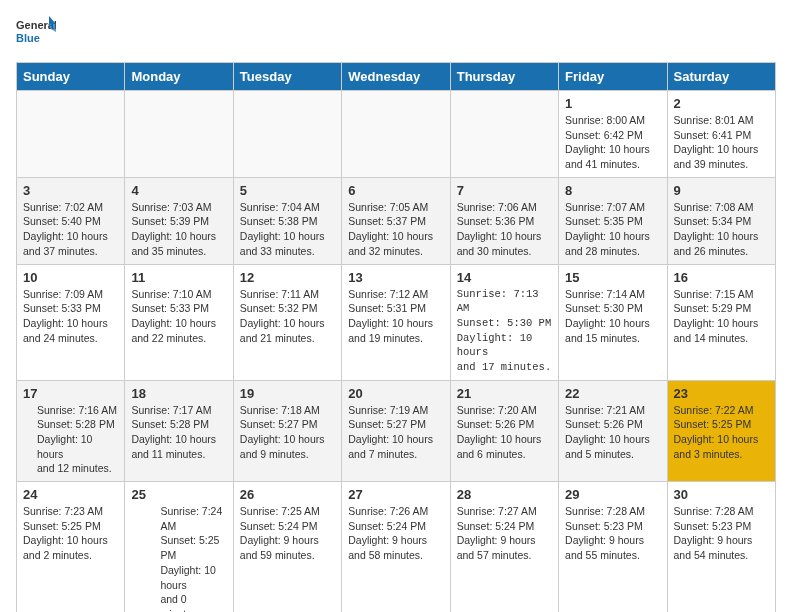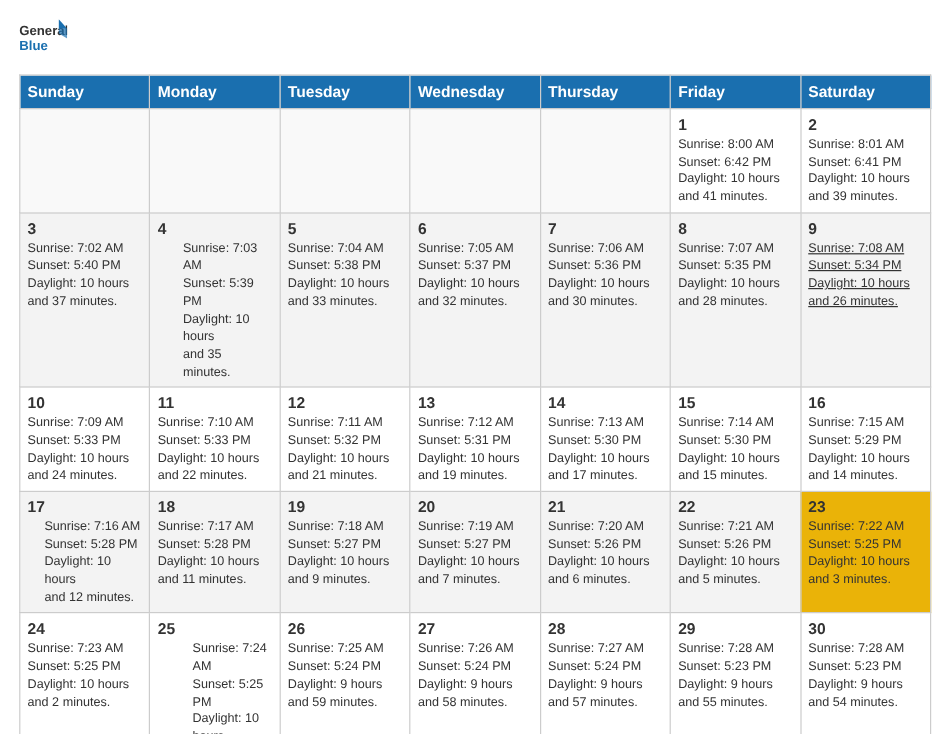--- a/index.html
+++ b/index.html
@@ -130,7 +130,7 @@
         </td>
         <td style="background: rgb(243, 243, 243);">
           <span class="day-num">4</span>
-          <div class="day-info" style="white-space: pre-line; margin-left: 21px;">Sunrise: 7:03 AM
+          <div class="day-info" style="white-space: pre-line;">Sunrise: 7:03 AM
 Sunset: 5:39 PM
 Daylight: 10 hours
 and 35 minutes.</div>

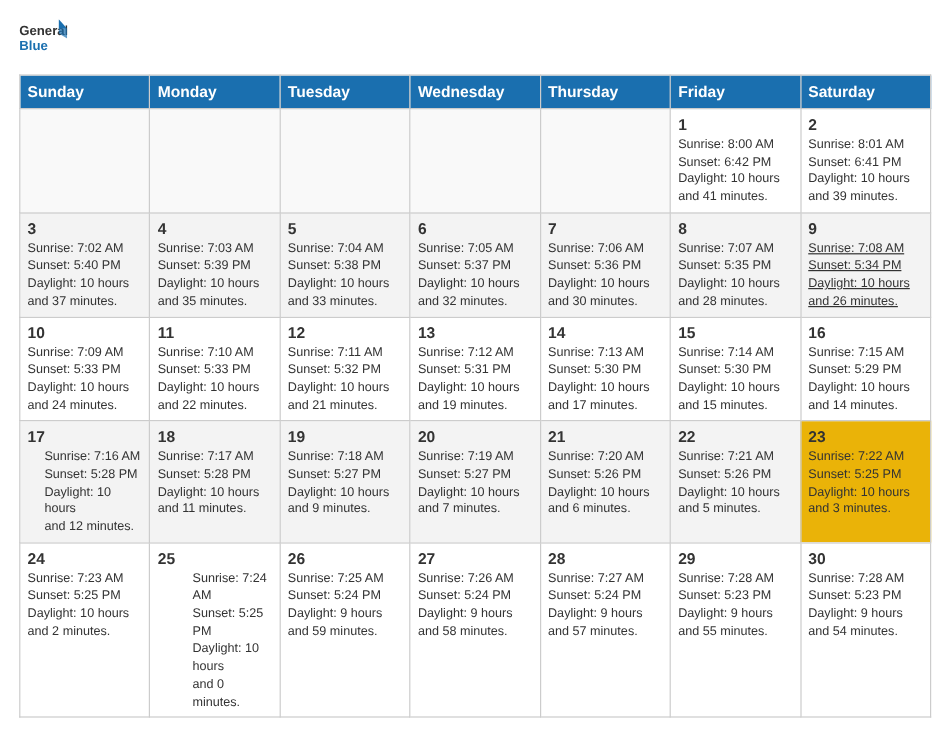--- a/index.html
+++ b/index.html
@@ -165,7 +165,7 @@
         </td>
         <td style="background: rgb(243, 243, 243);">
           <span class="day-num">9</span>
-          <div class="day-info" style="white-space: pre-line; text-decoration: underline;">Sunrise: 7:08 AM
+          <div class="day-info" style="white-space: pre-line;">Sunrise: 7:08 AM
 Sunset: 5:34 PM
 Daylight: 10 hours
 and 26 minutes.</div>

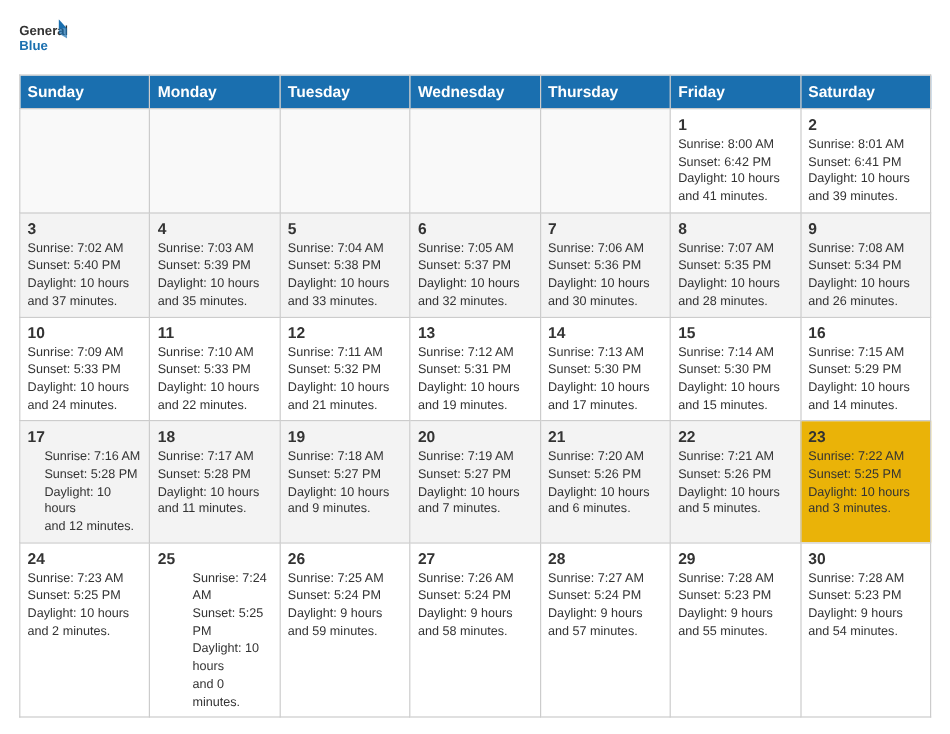--- a/index.html
+++ b/index.html
@@ -202,7 +202,7 @@
         </td>
         <td>
           <span class="day-num">14</span>
-          <div class="day-info" style="white-space: pre-line;">Sunrise: 7:13 AM
+          <div class="day-info" style="white-space: pre-line; font-family: Liberation Mono, monospace;">Sunrise: 7:13 AM
 Sunset: 5:30 PM
 Daylight: 10 hours
 and 17 minutes.</div>

